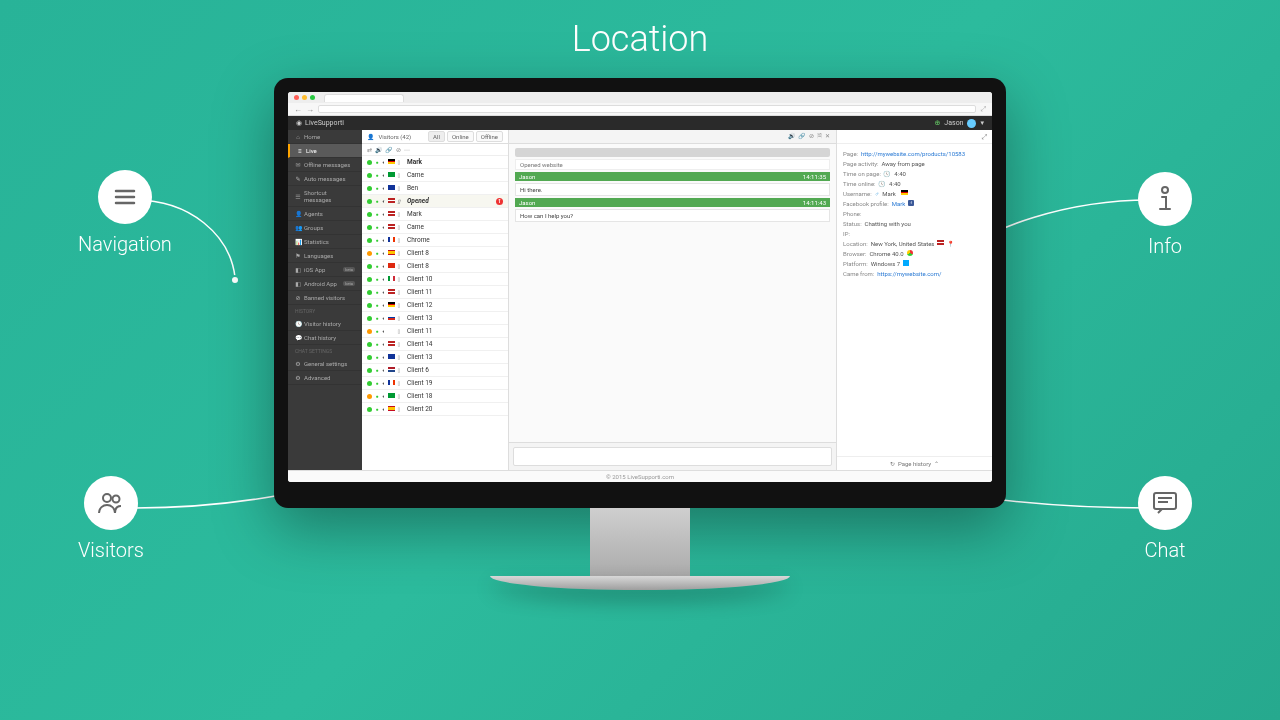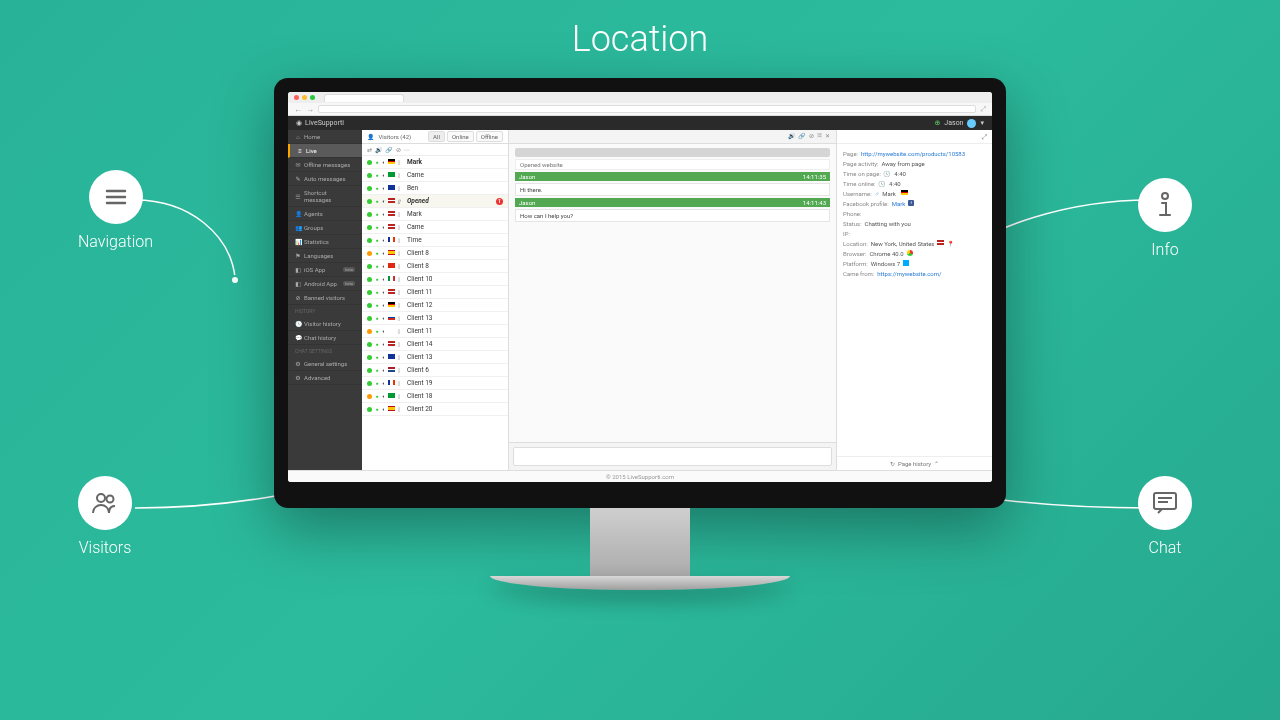--- a/index.html
+++ b/index.html
@@ -8,7 +8,7 @@
 
 .callout{position:absolute;color:#fff;text-align:center}
 .callout-circle{width:54px;height:54px;background:#fff;border-radius:50%;display:flex;align-items:center;justify-content:center;margin:0 auto 8px;color:#555}
-.callout-label{font-size:16px;font-weight:300}
+.callout-label{font-size:20px;font-weight:300}
 .co-nav{left:78px;top:170px}
 .co-info{right:88px;top:178px}
 .co-vis{left:78px;top:476px}

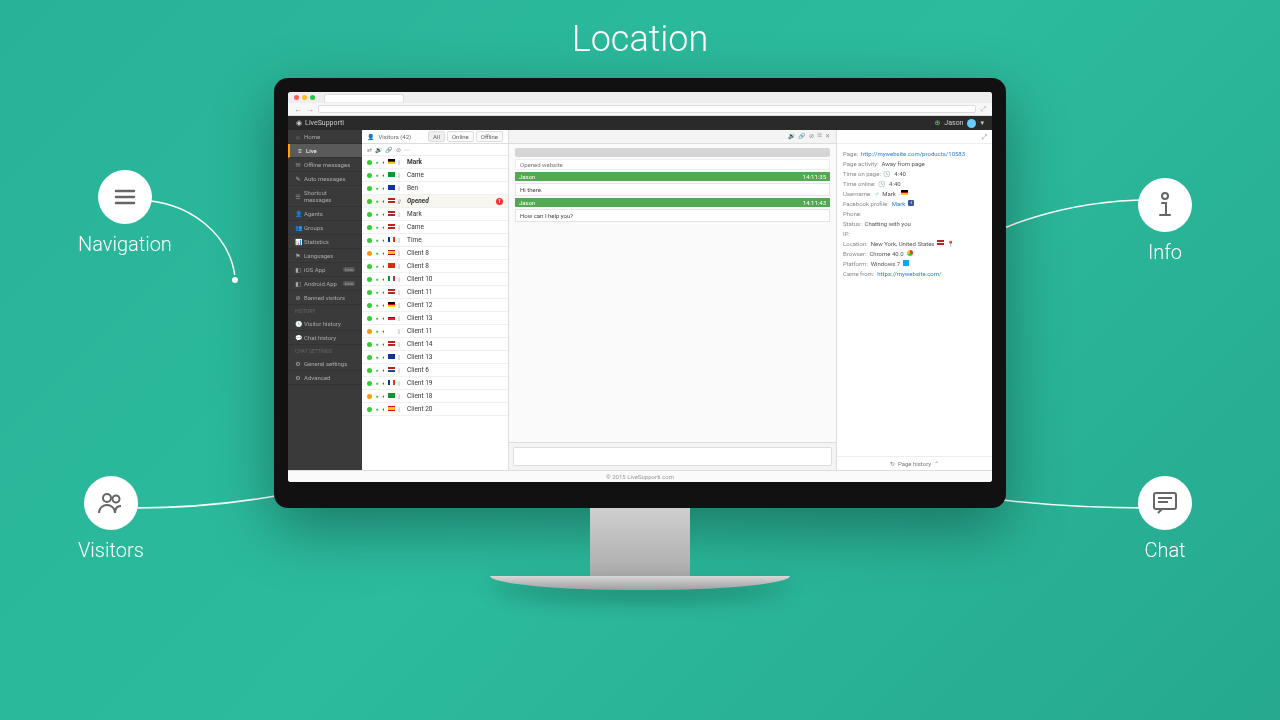--- a/index.html
+++ b/index.html
@@ -354,7 +354,7 @@
                   <span class="flag fr"></span>
                   <span class="mi" style="color:#888">▯</span>
                 </span>
-                <span class="vis-name">Time</span>
+                <span class="vis-name">Chrome</span>
               </div>
               <div class="vis-row">
                 <span class="status-dot sd-o"></span>

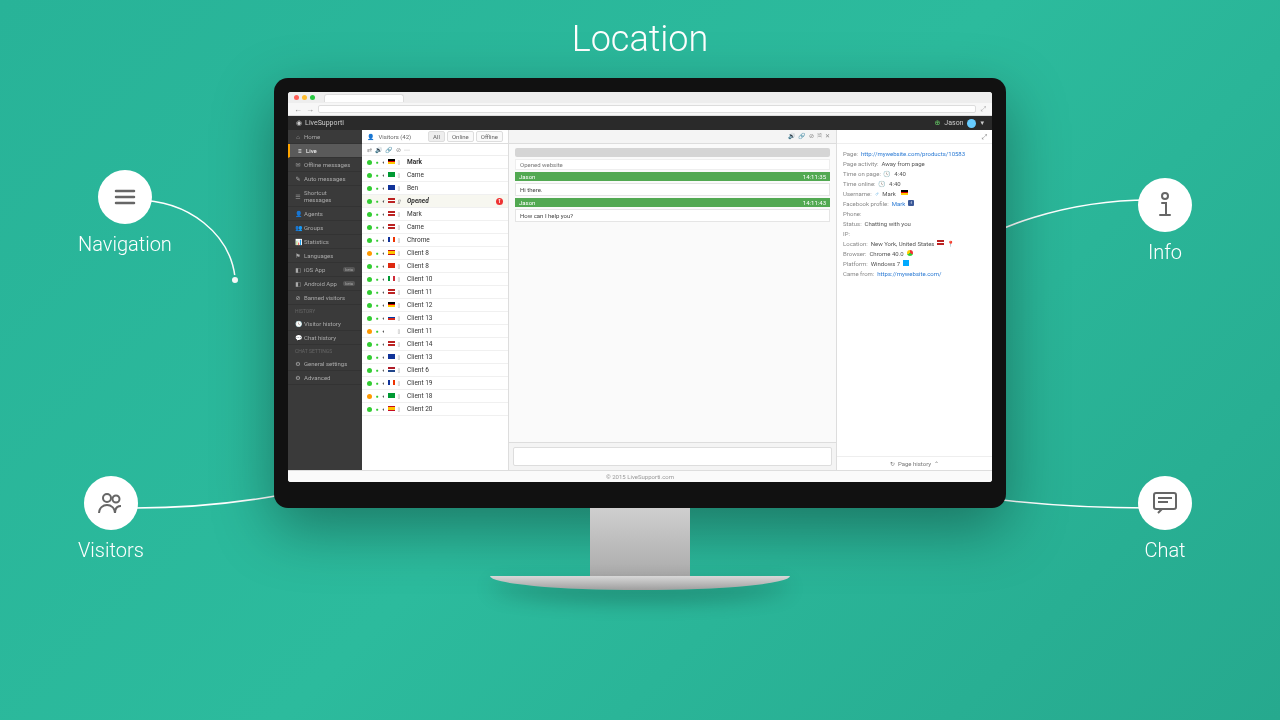--- a/index.html
+++ b/index.html
@@ -10,7 +10,7 @@
 .callout-circle{width:54px;height:54px;background:#fff;border-radius:50%;display:flex;align-items:center;justify-content:center;margin:0 auto 8px;color:#555}
 .callout-label{font-size:20px;font-weight:300}
 .co-nav{left:78px;top:170px}
-.co-info{right:88px;top:178px}
+.co-info{right:88px;top:172px}
 .co-vis{left:78px;top:476px}
 .co-chat{right:88px;top:476px}
 .curve{position:absolute;pointer-events:none}

